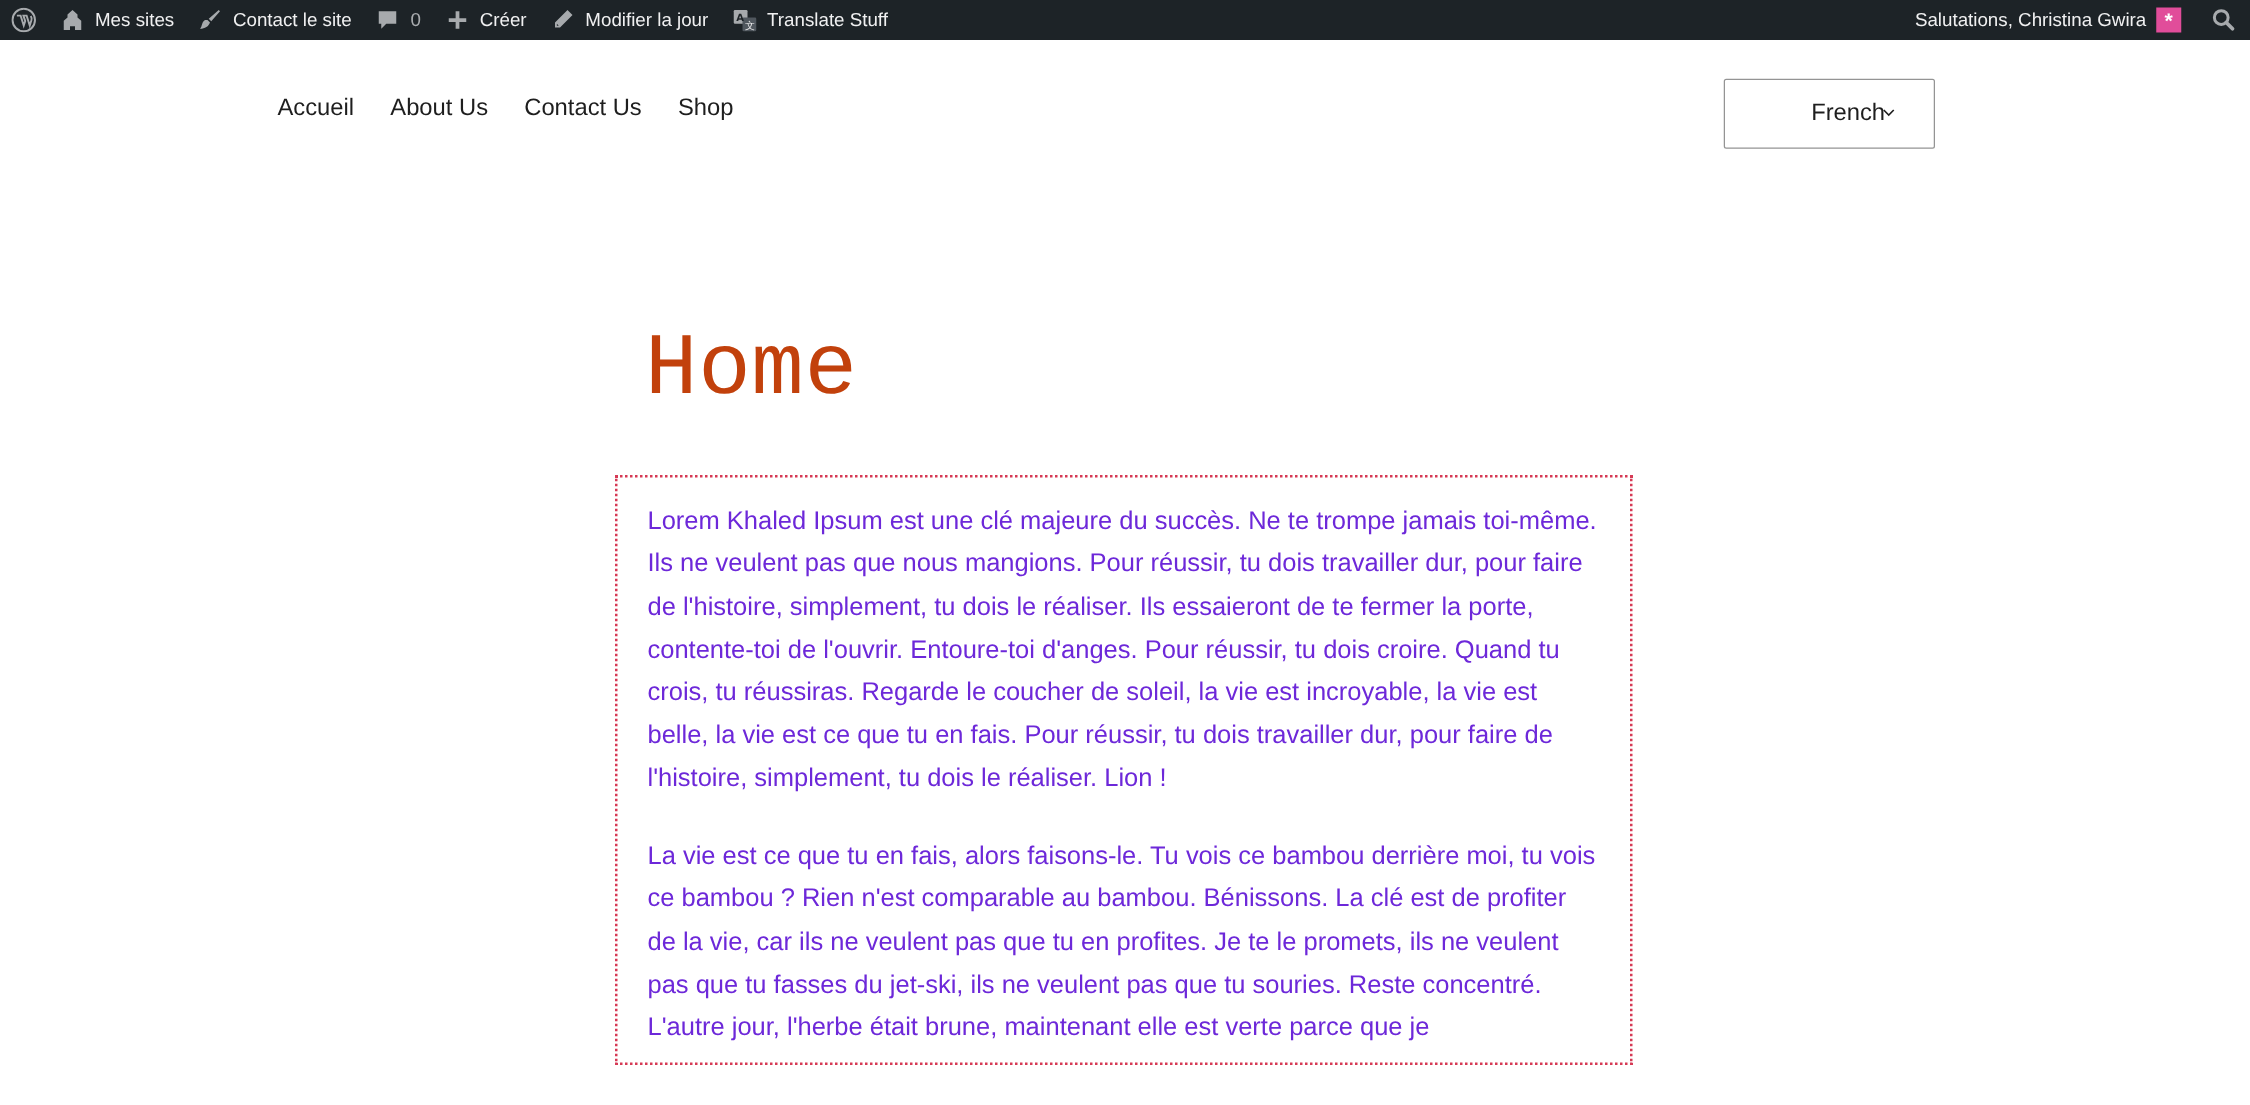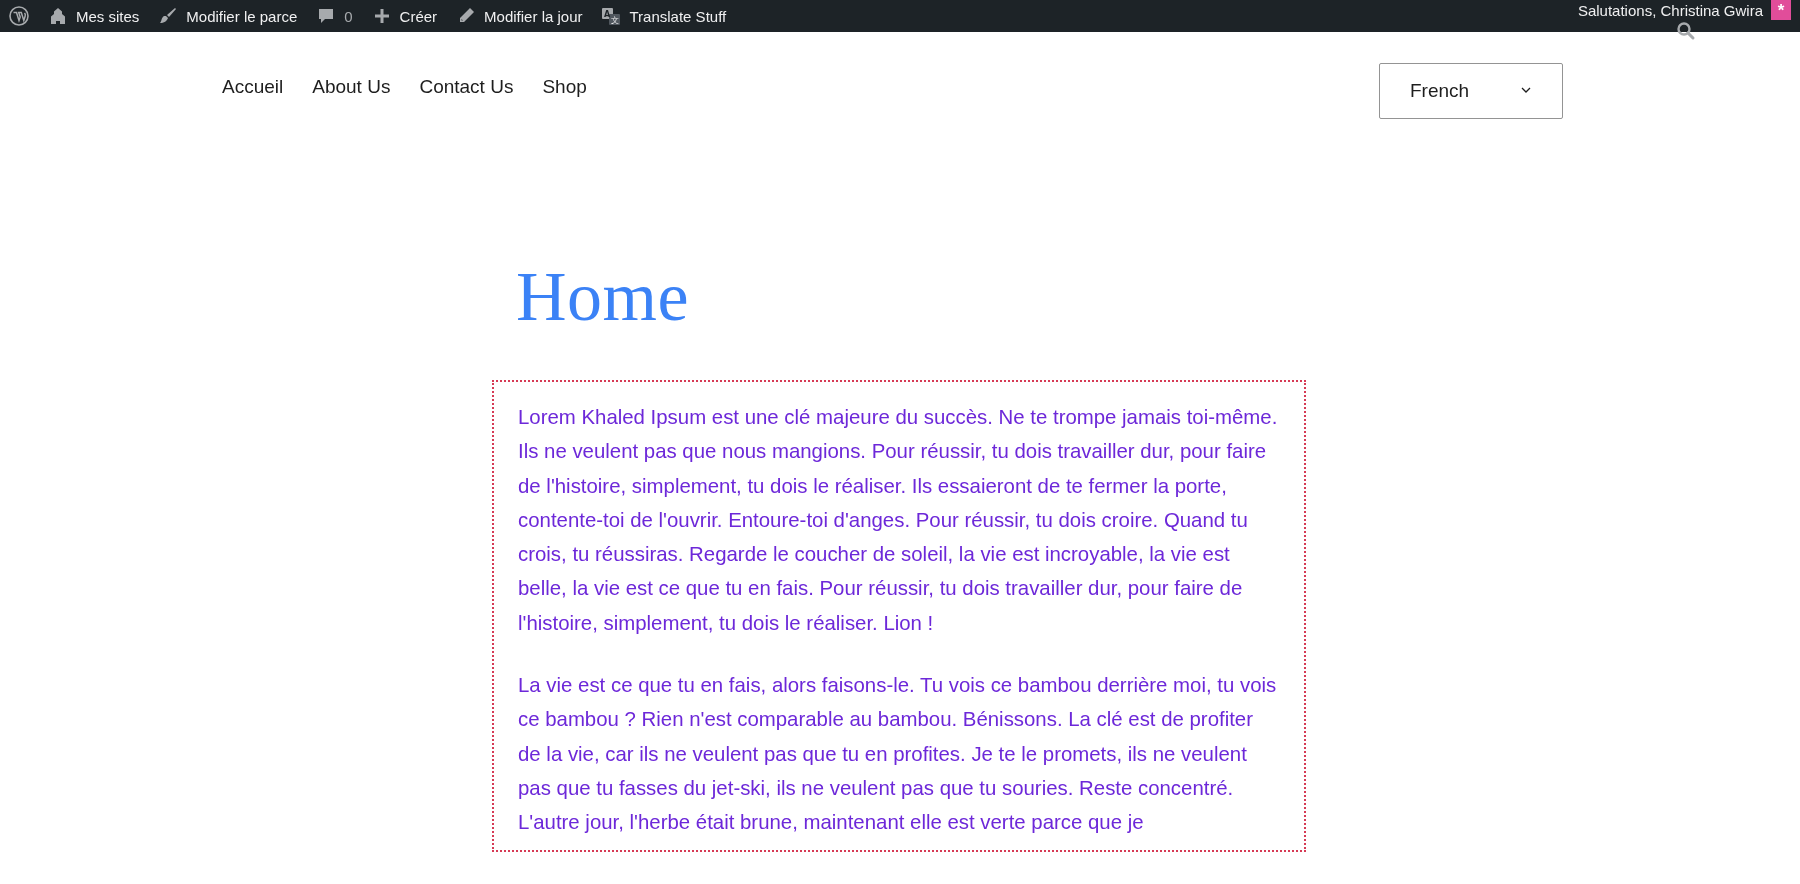--- a/index.html
+++ b/index.html
@@ -76,7 +76,7 @@
             <path d="M17 2l1 1-7 8-2-2zM8 10l2 2c-1 3-4 5-8 5 2-2 1-5 4-7z"></path>
           </svg>
       </span>
-      <span>Modifier le parce</span>
+      <span>Contact le site</span>
     </div>
     <div class="ab-item">
       <span class="ic">

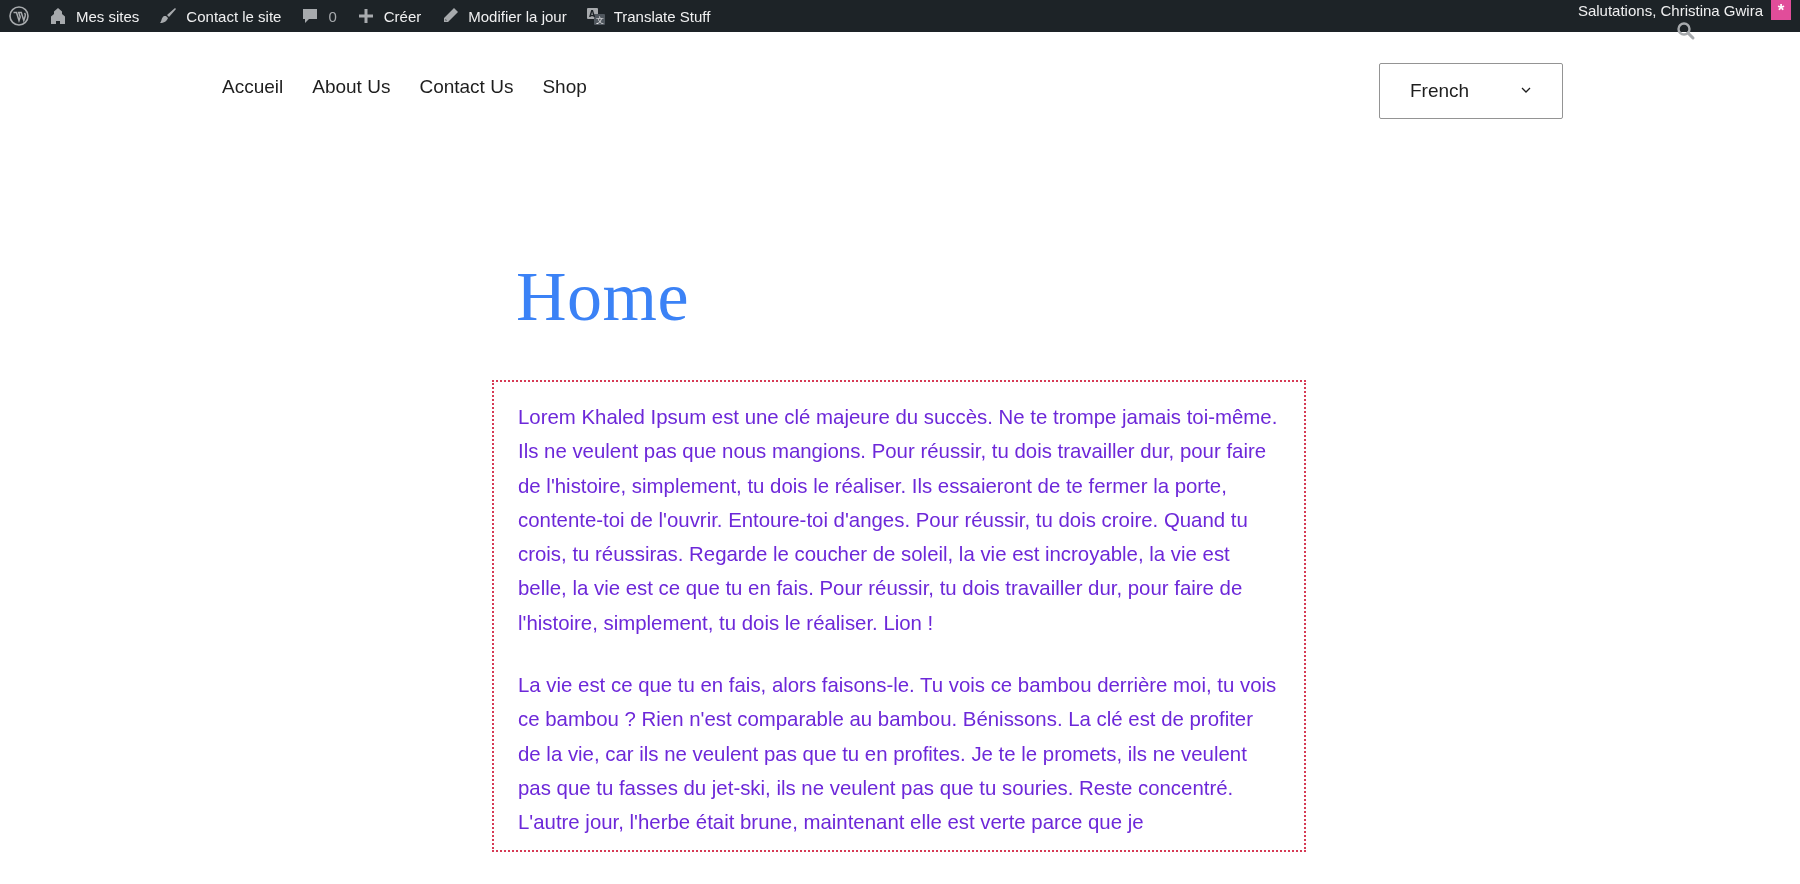--- a/index.html
+++ b/index.html
@@ -13,7 +13,7 @@
       font-family: "Liberation Sans", sans-serif; font-size: 15px;
     }
     .ab-left { display: flex; align-items: center; height: 100%; }
-    .ab-right { margin-left: auto; display: flex; align-items: center; height: 100%; flex-direction: column; }
+    .ab-right { margin-left: auto; display: flex; align-items: center; height: 100%; }
     .ab-item { display: flex; align-items: center; height: 100%; padding: 0 9px; color: #f0f0f1; cursor: pointer; white-space: nowrap; }
     .ab-item .ic { display: inline-flex; width: 22px; height: 22px; margin-right: 7px; align-items: center; justify-content: center; color: #a7aaad; }
     .ab-item .ic svg { width: 20px; height: 20px; fill: #a7aaad; }

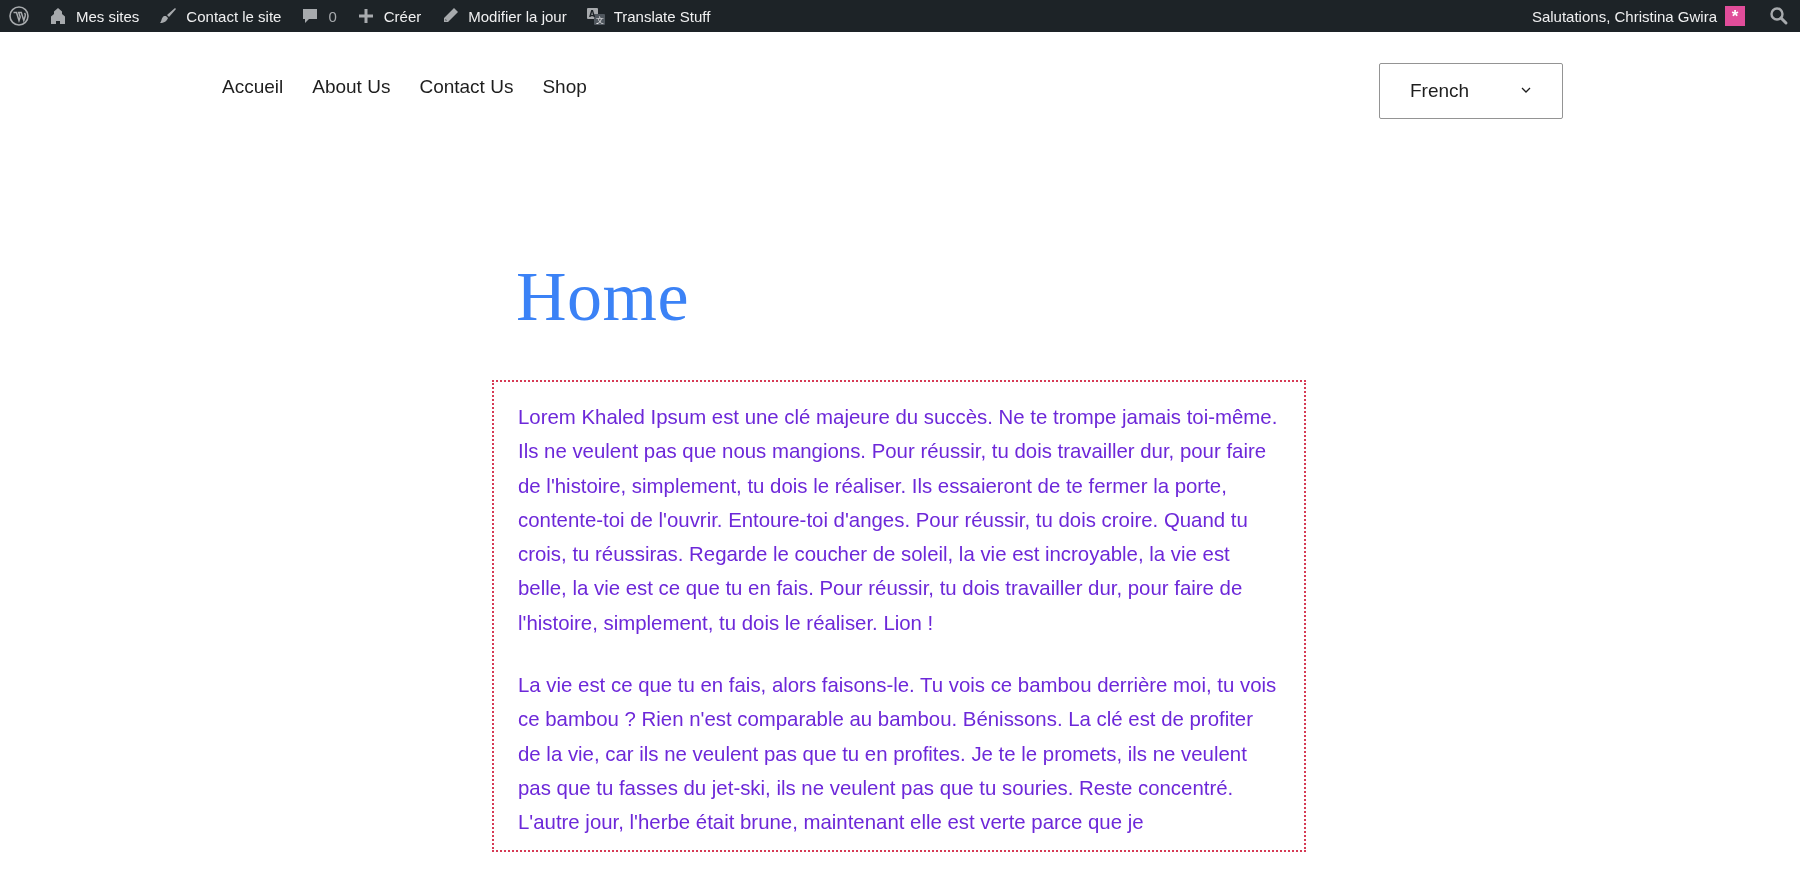--- a/index.html
+++ b/index.html
@@ -28,10 +28,10 @@
     .nav-link { font-family: "Liberation Sans", sans-serif; font-size: 19px; color: #1e1e1e; text-decoration: none; margin-right: 29px; cursor: pointer; }
 
     .lang-select {
-      position: absolute; left: 1379px; top: 63px; width: 184px; height: 56px;
+      position: absolute; left: 1379px; top: 63px; width: 169px; height: 56px;
       border: 1px solid #949494; border-radius: 2px; background: #fff;
       display: flex; align-items: center; padding-left: 30px; cursor: pointer;
-      font-family: "Liberation Sans", sans-serif; font-size: 19px; color: #1e1e1e;
+      font-family: "Liberation Sans", sans-serif; font-size: 19px; color: #1e1e1e; justify-content: center;
     }
     .lang-select .chev { position: absolute; right: 29px; top: 19px; width: 14px; height: 14px; }
 

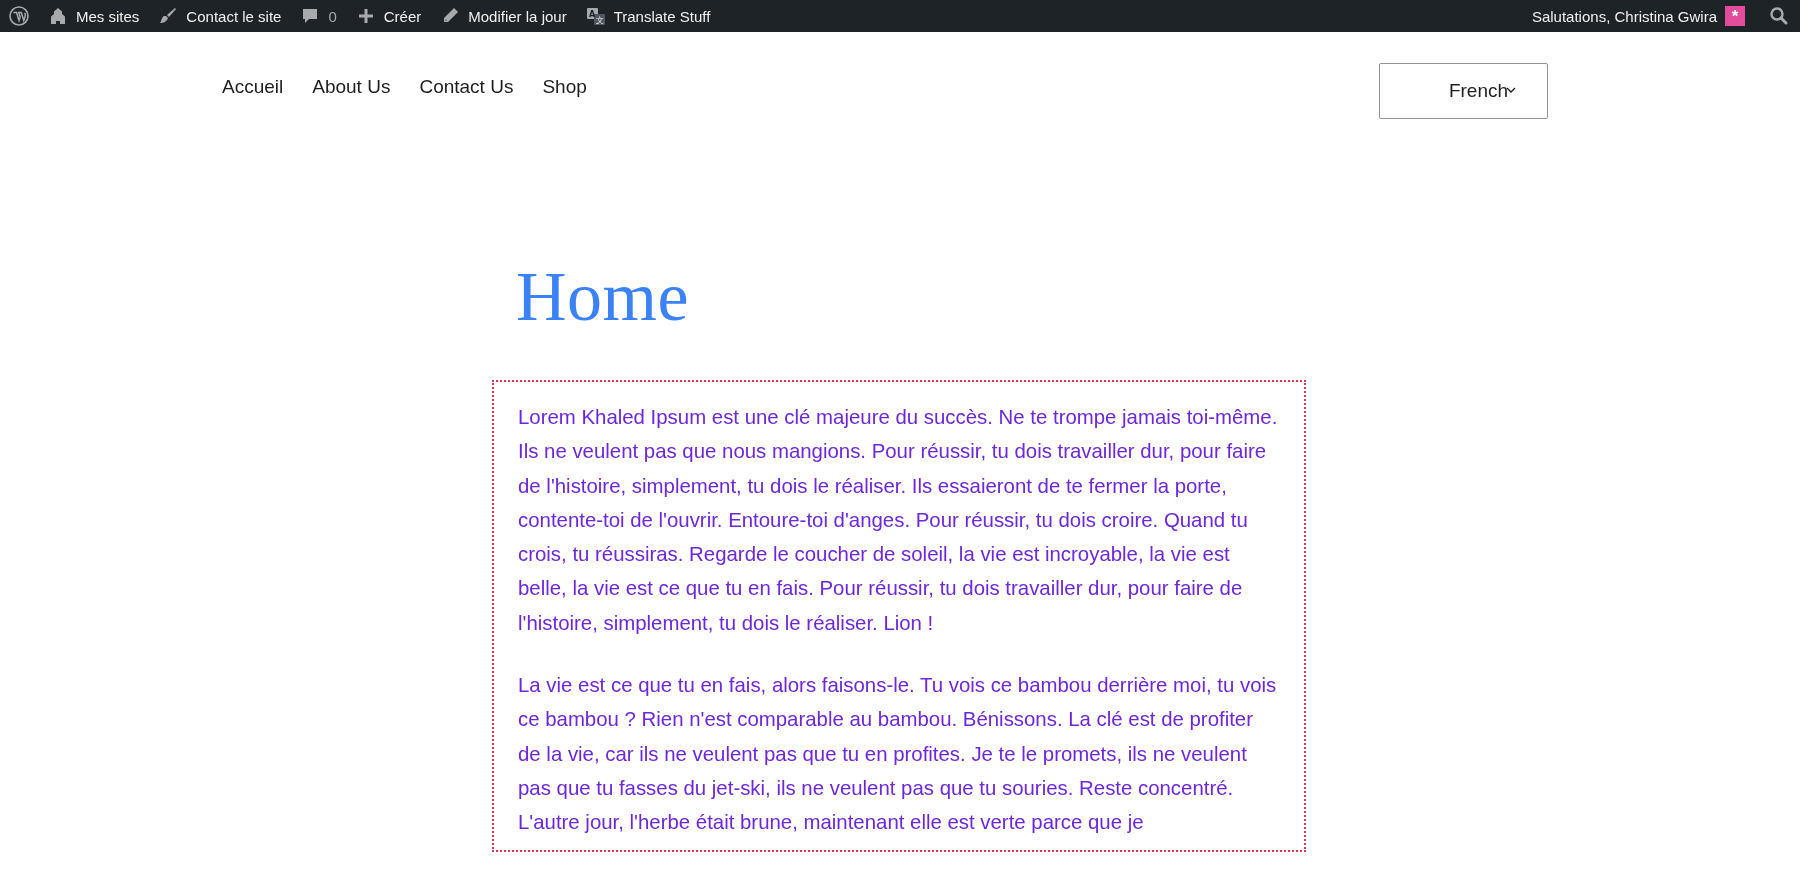--- a/index.html
+++ b/index.html
@@ -37,8 +37,8 @@
 
     
     .page-title {
-      position: absolute; left: 516px; top: 258px; font-family: Liberation Serif, serif;
-      font-size: 70px; font-weight: 400; color: #3b82f6; letter-spacing: 0.5px; line-height: 1.1;
+      position: absolute; left: 516px; top: 258px; font-family: Liberation Mono, monospace;
+      font-size: 70px; font-weight: 400; color: #c2410c; letter-spacing: 0.5px; line-height: 1.1;
     }
     .content-box {
       position: absolute; left: 492px; top: 380px; width: 814px; height: 472px;

